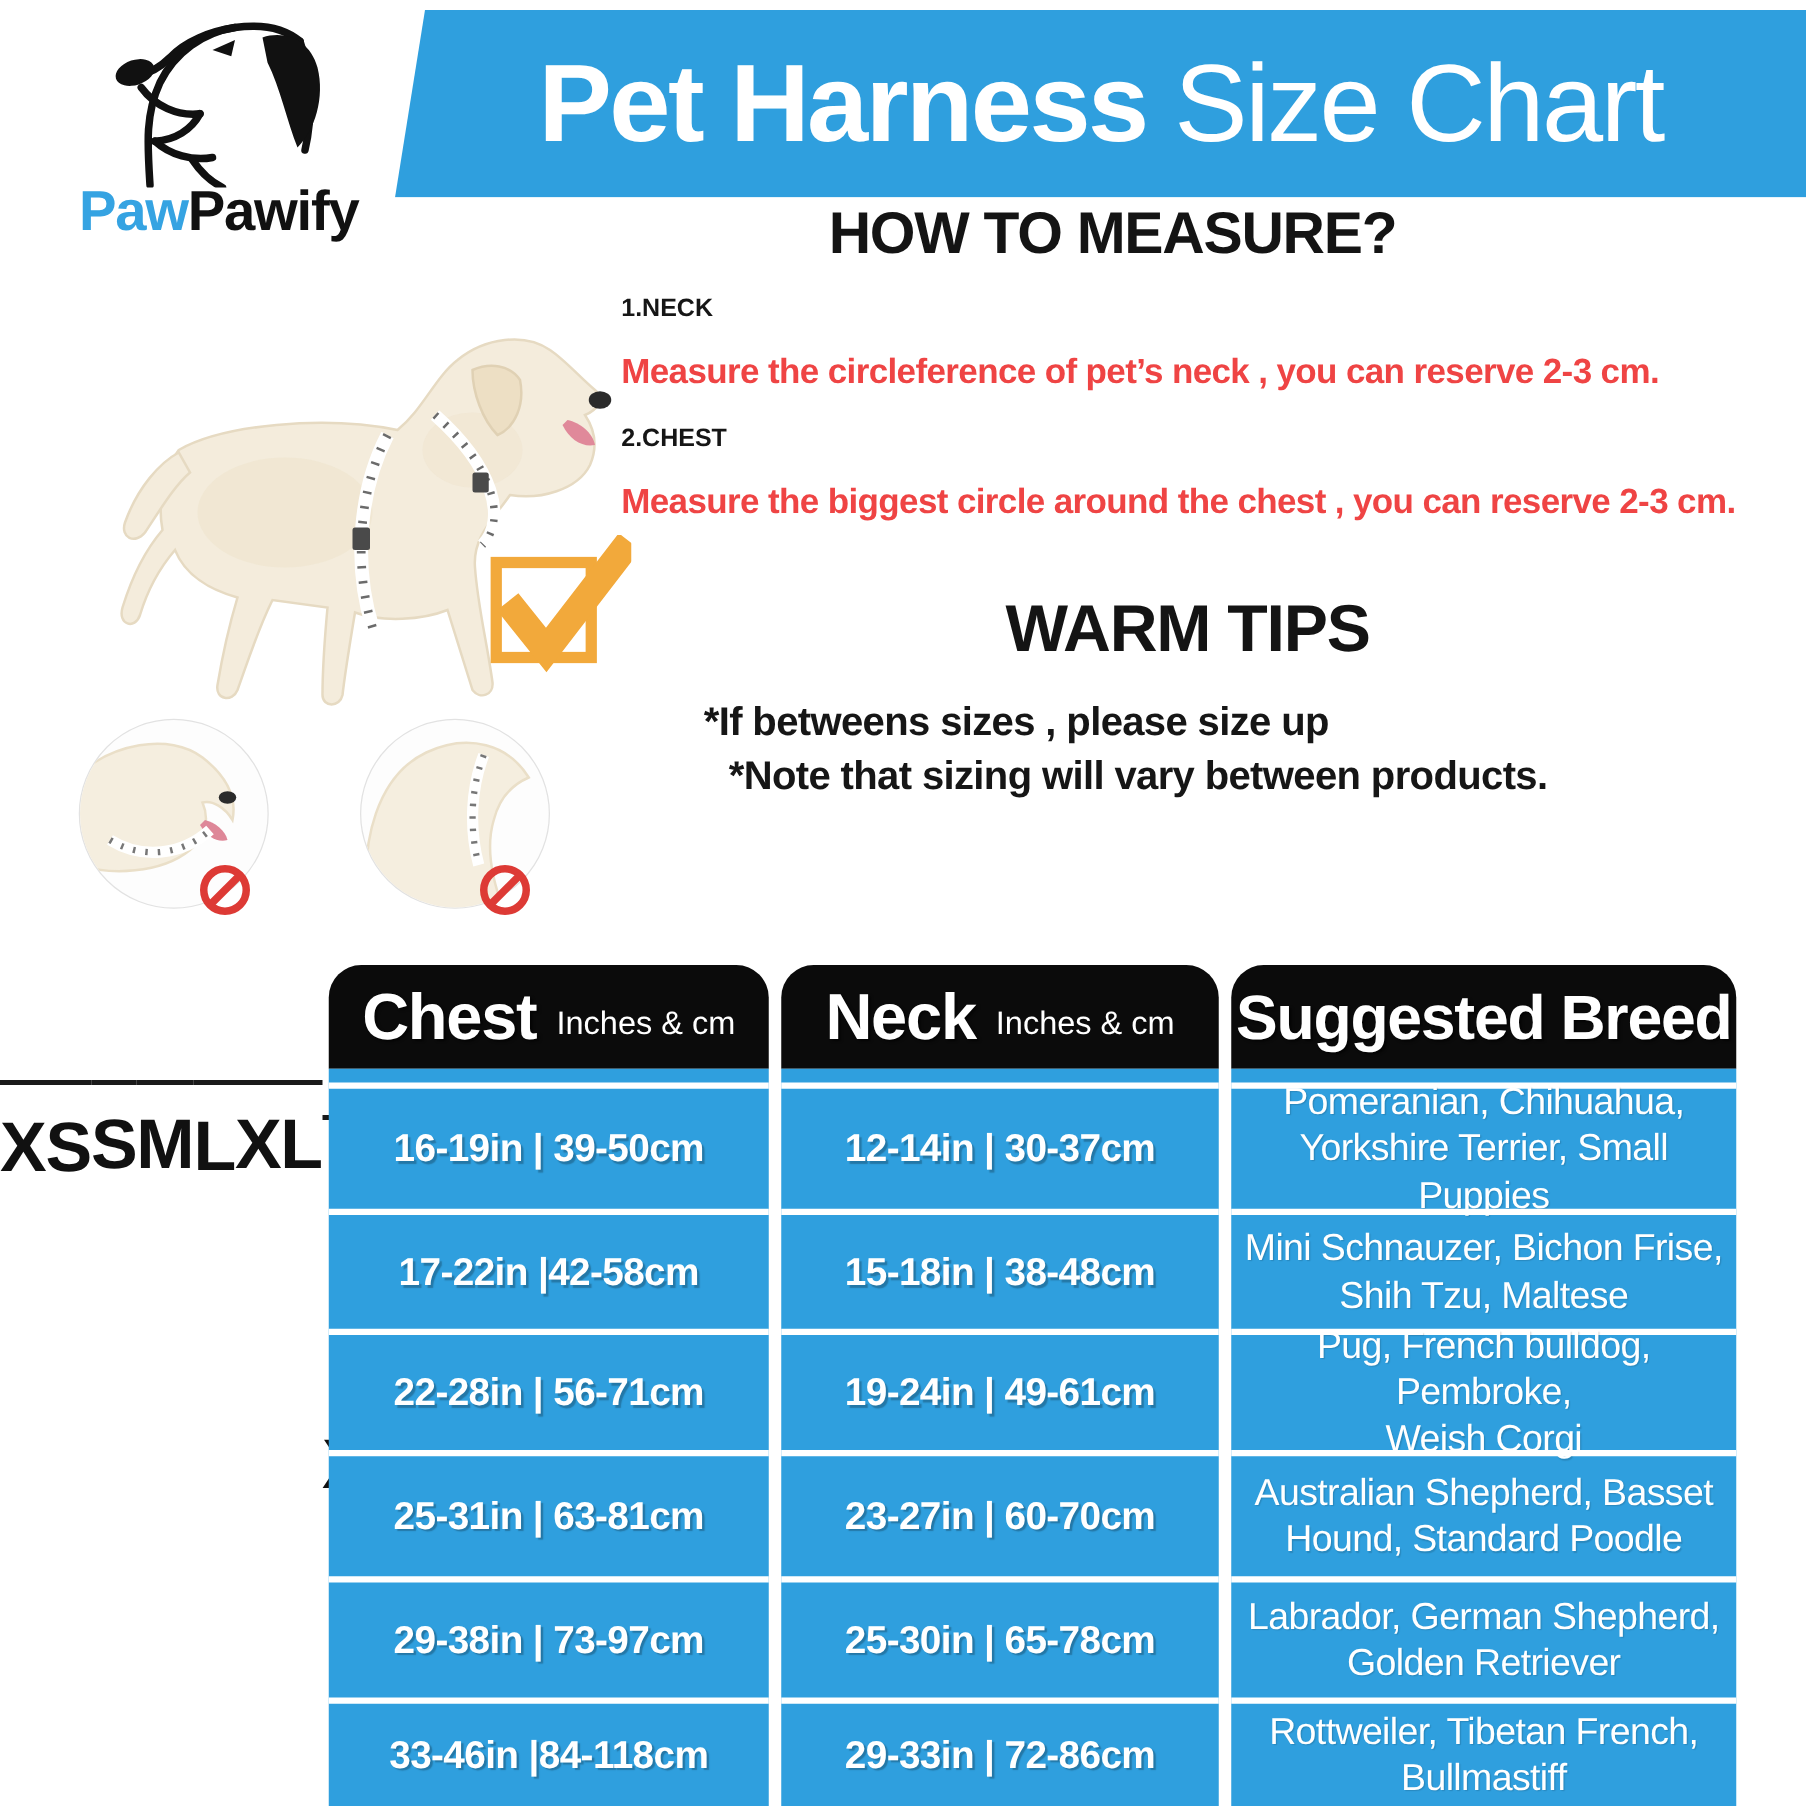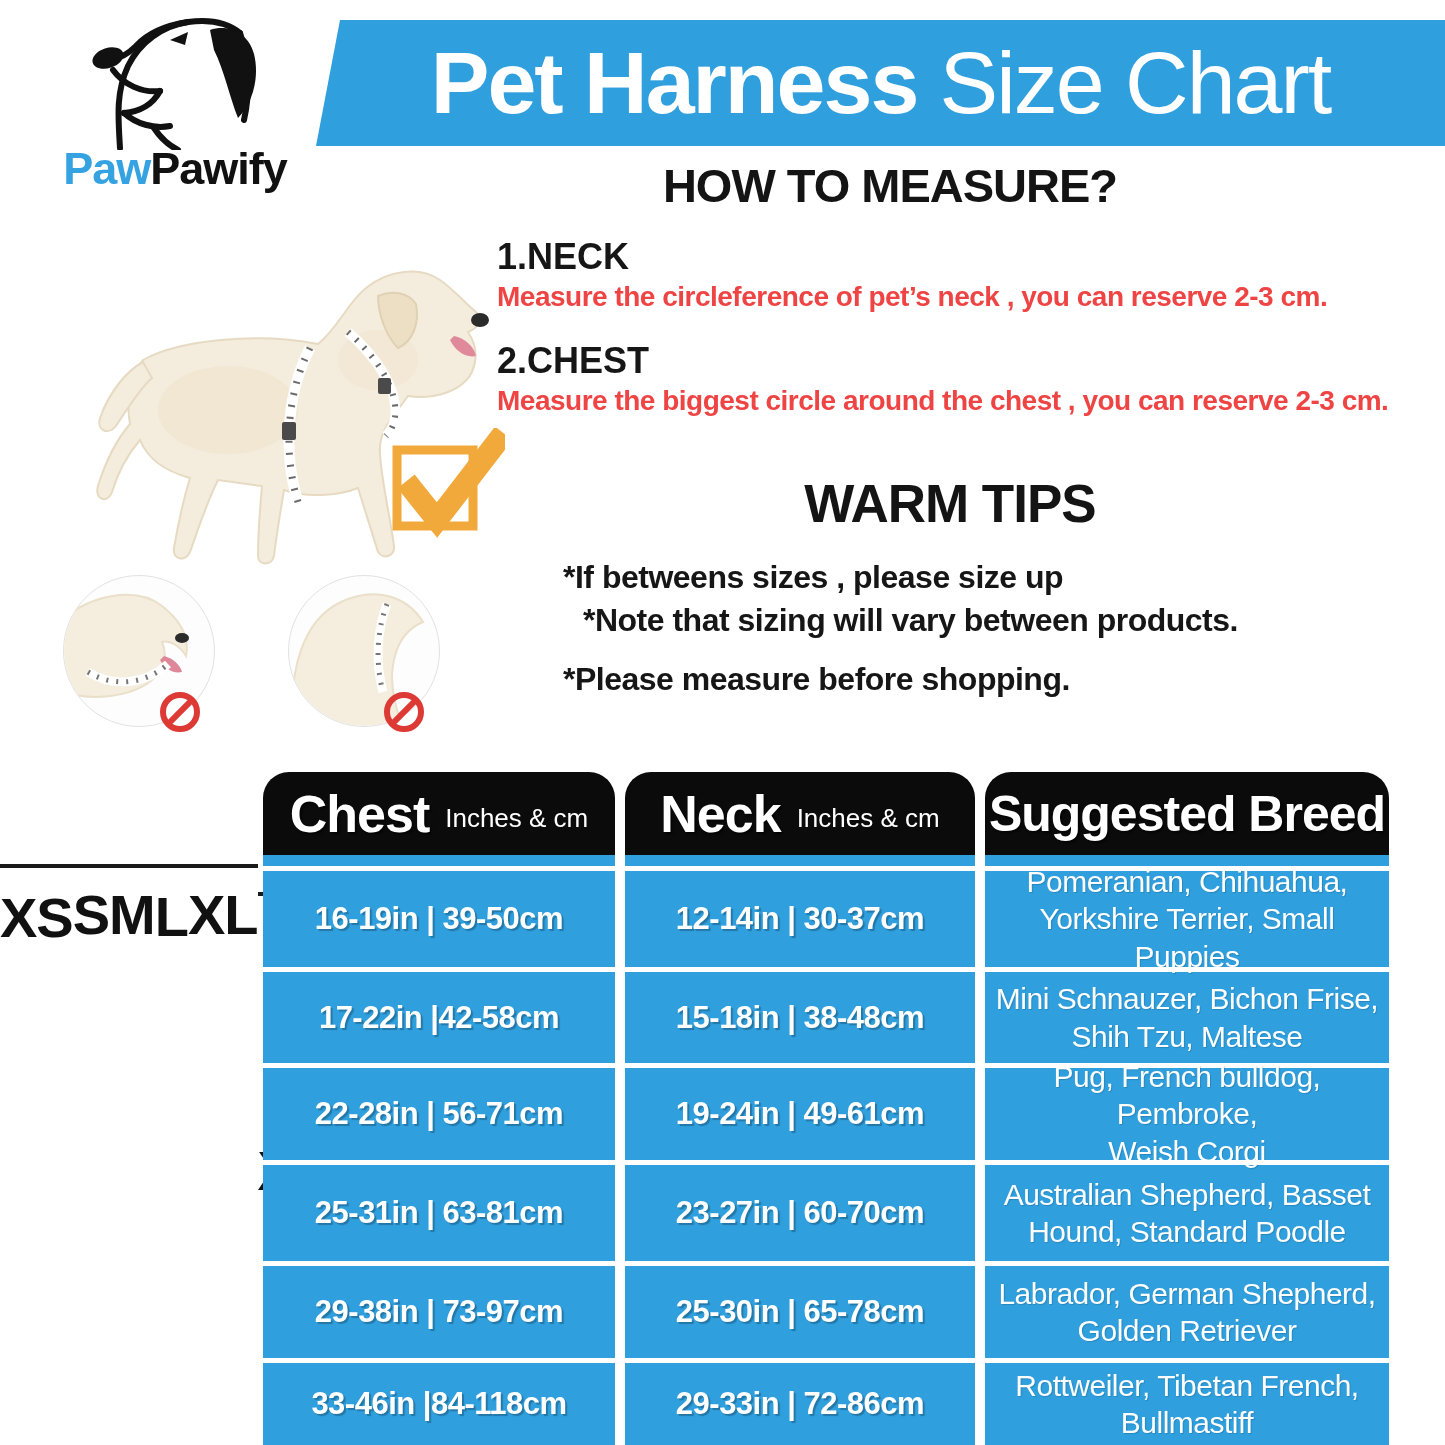--- a/index.html
+++ b/index.html
@@ -14,7 +14,7 @@
   .brand .pawify { color:#111; }
 
   
-  .banner { position:absolute; left:316px; top:20px; width:1129px; height:126px;
+  .banner { position:absolute; left:316px; top:8px; width:1129px; height:150px;
             background:#2f9fde; display:flex; align-items:center; justify-content:center;
             clip-path:polygon(24px 0, 100% 0, 100% 100%, 0 100%); }
   .banner .t-bold { color:#fff; font-size:88px; font-weight:700; letter-spacing:-2px; }

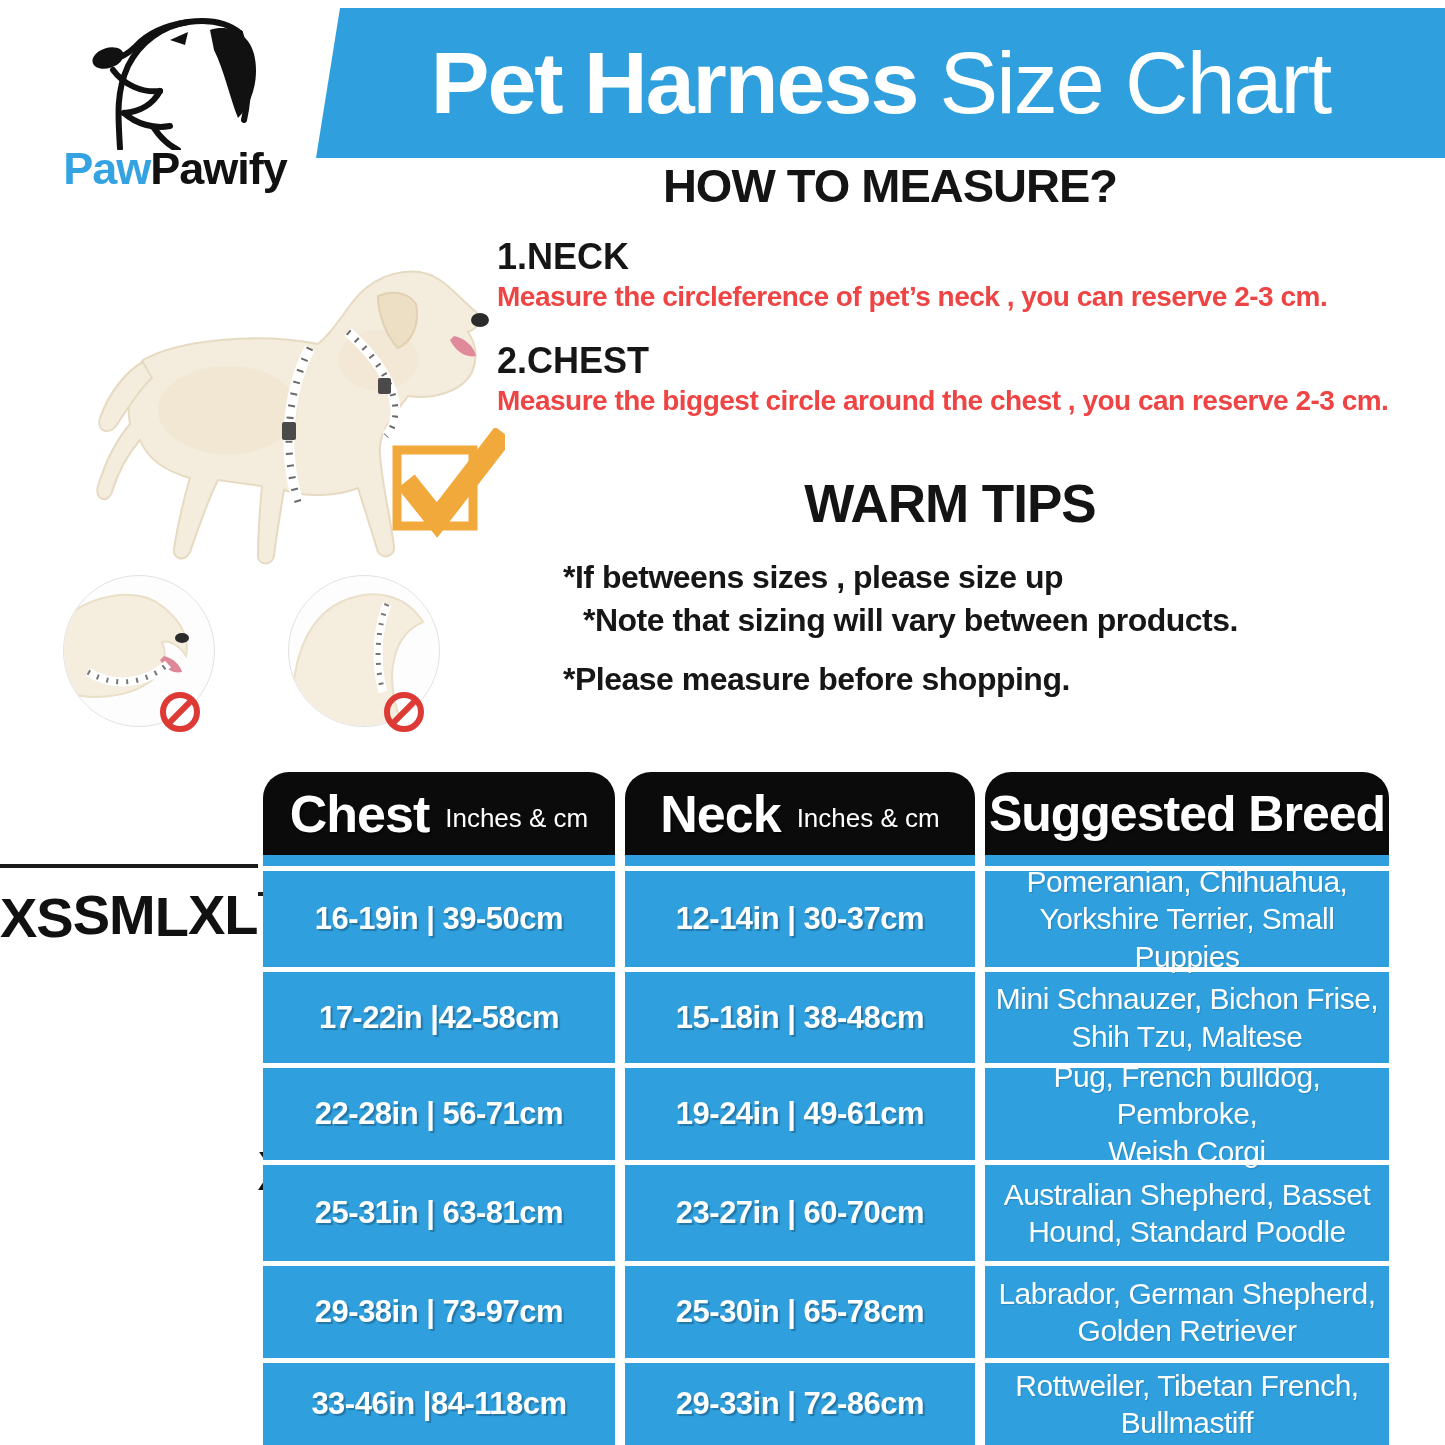--- a/index.html
+++ b/index.html
@@ -23,7 +23,7 @@
   
   .how-heading { position:absolute; left:640px; top:158px; width:500px; text-align:center;
                  font-size:47px; font-weight:700; color:#141414; letter-spacing:-1px; }
-  .step-label { position:absolute; left:497px; font-size:36px; font-weight:700; color:#161616; }
+  .step-label { position:absolute; left:497px; font-size:20px; font-weight:700; color:#161616; }
   .step-text  { position:absolute; left:497px; width:935px; font-size:28px; font-weight:700; color:#ef4444; letter-spacing:-0.5px; }
 
   

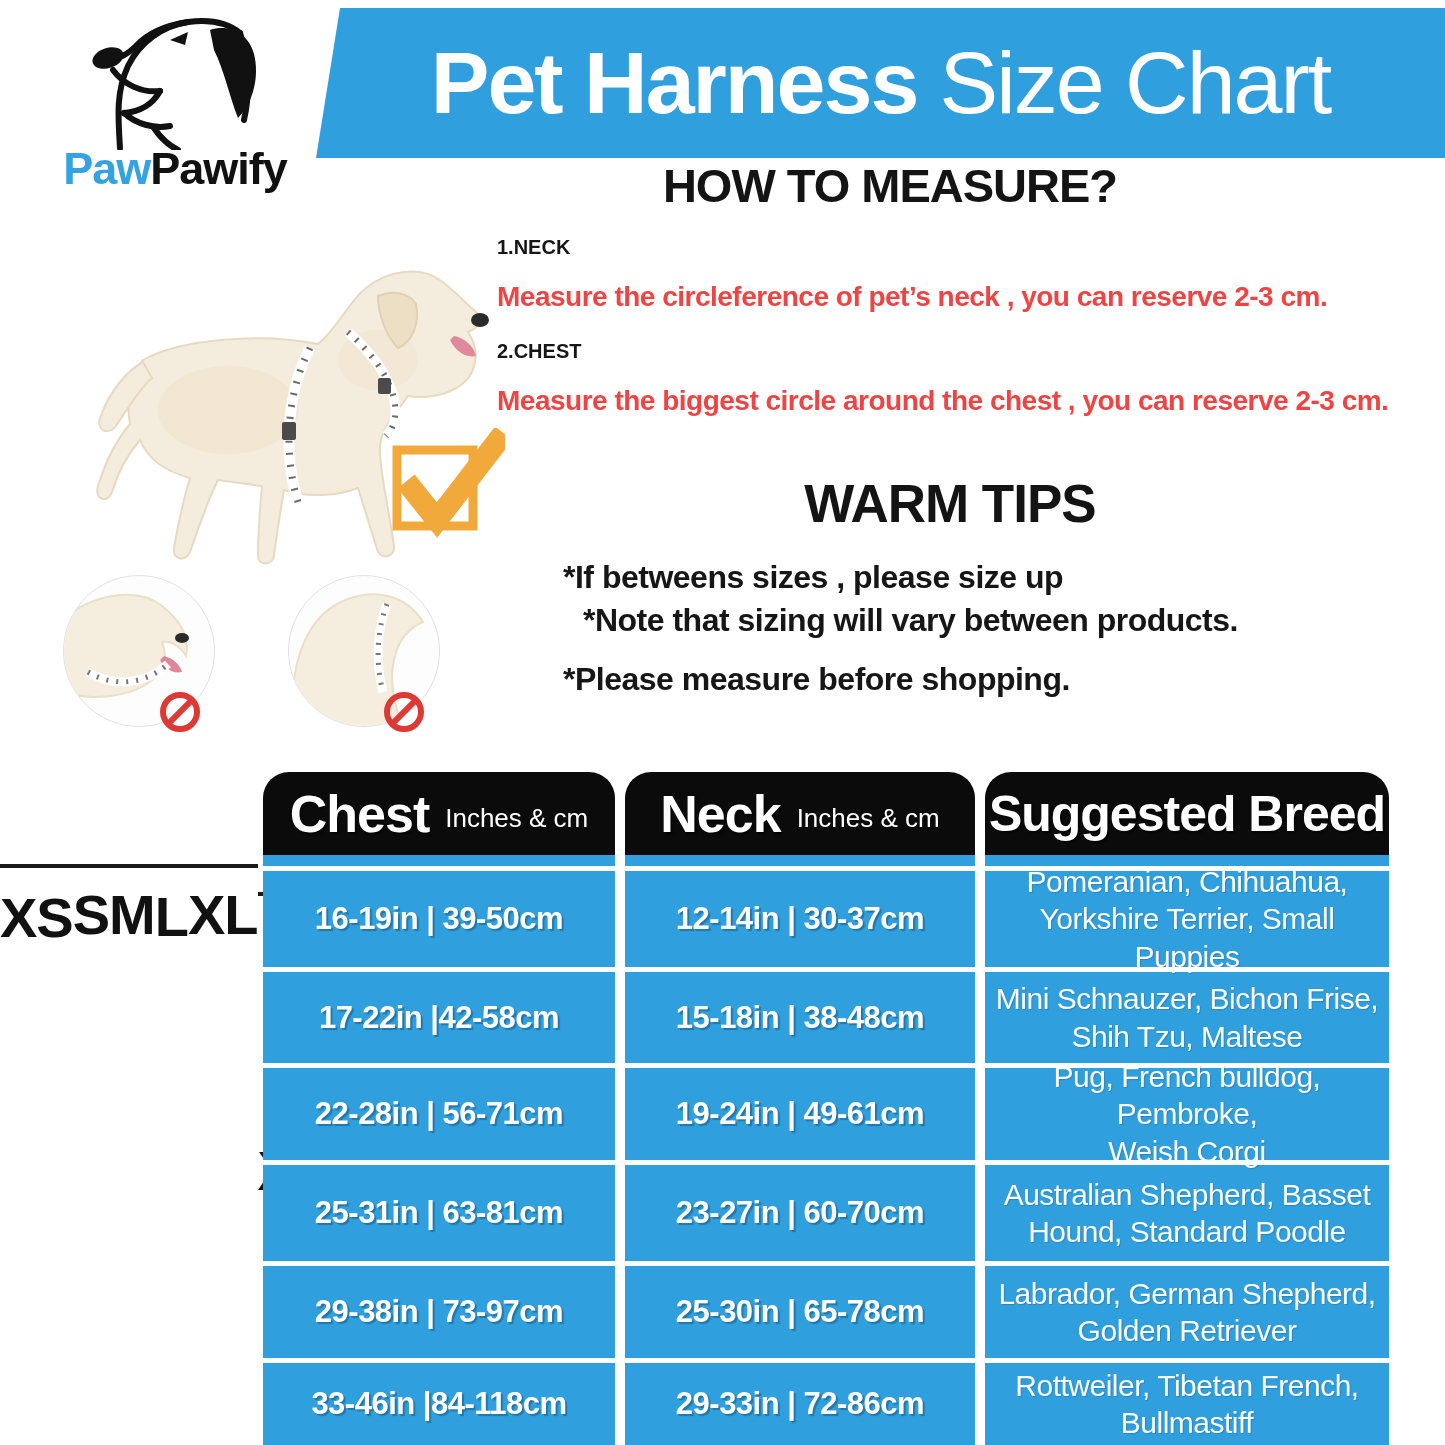--- a/index.html
+++ b/index.html
@@ -116,7 +116,6 @@
   <div class="warm-heading">WARM TIPS</div>
   <div class="tip" style="top:559px;">*If betweens sizes , please size up</div>
   <div class="tip" style="top:602px;margin-left:20px;">*Note that sizing will vary between products.</div>
-  <div class="tip" style="top:661px;">*Please measure before shopping.</div>
 
   <svg class="dog-art" viewBox="0 0 495 340">
     <path fill="#f4ecdc" stroke="#e6dac2" stroke-width="2" d="M95,120

